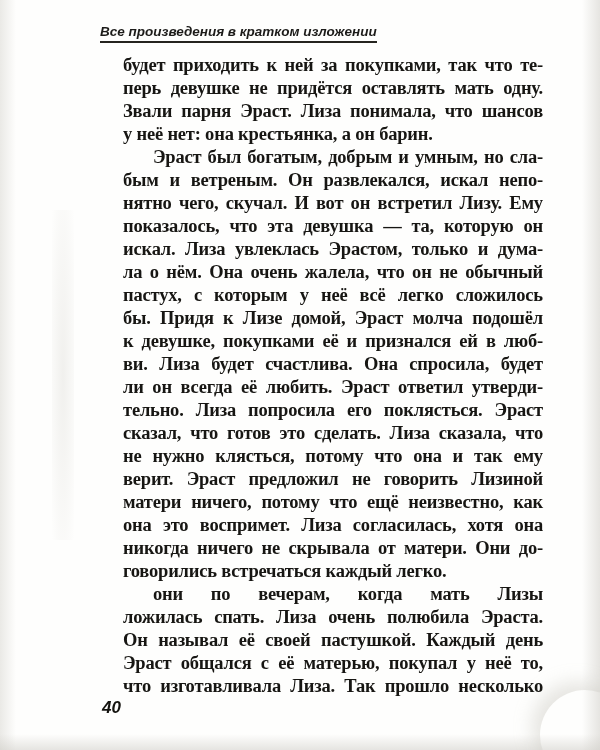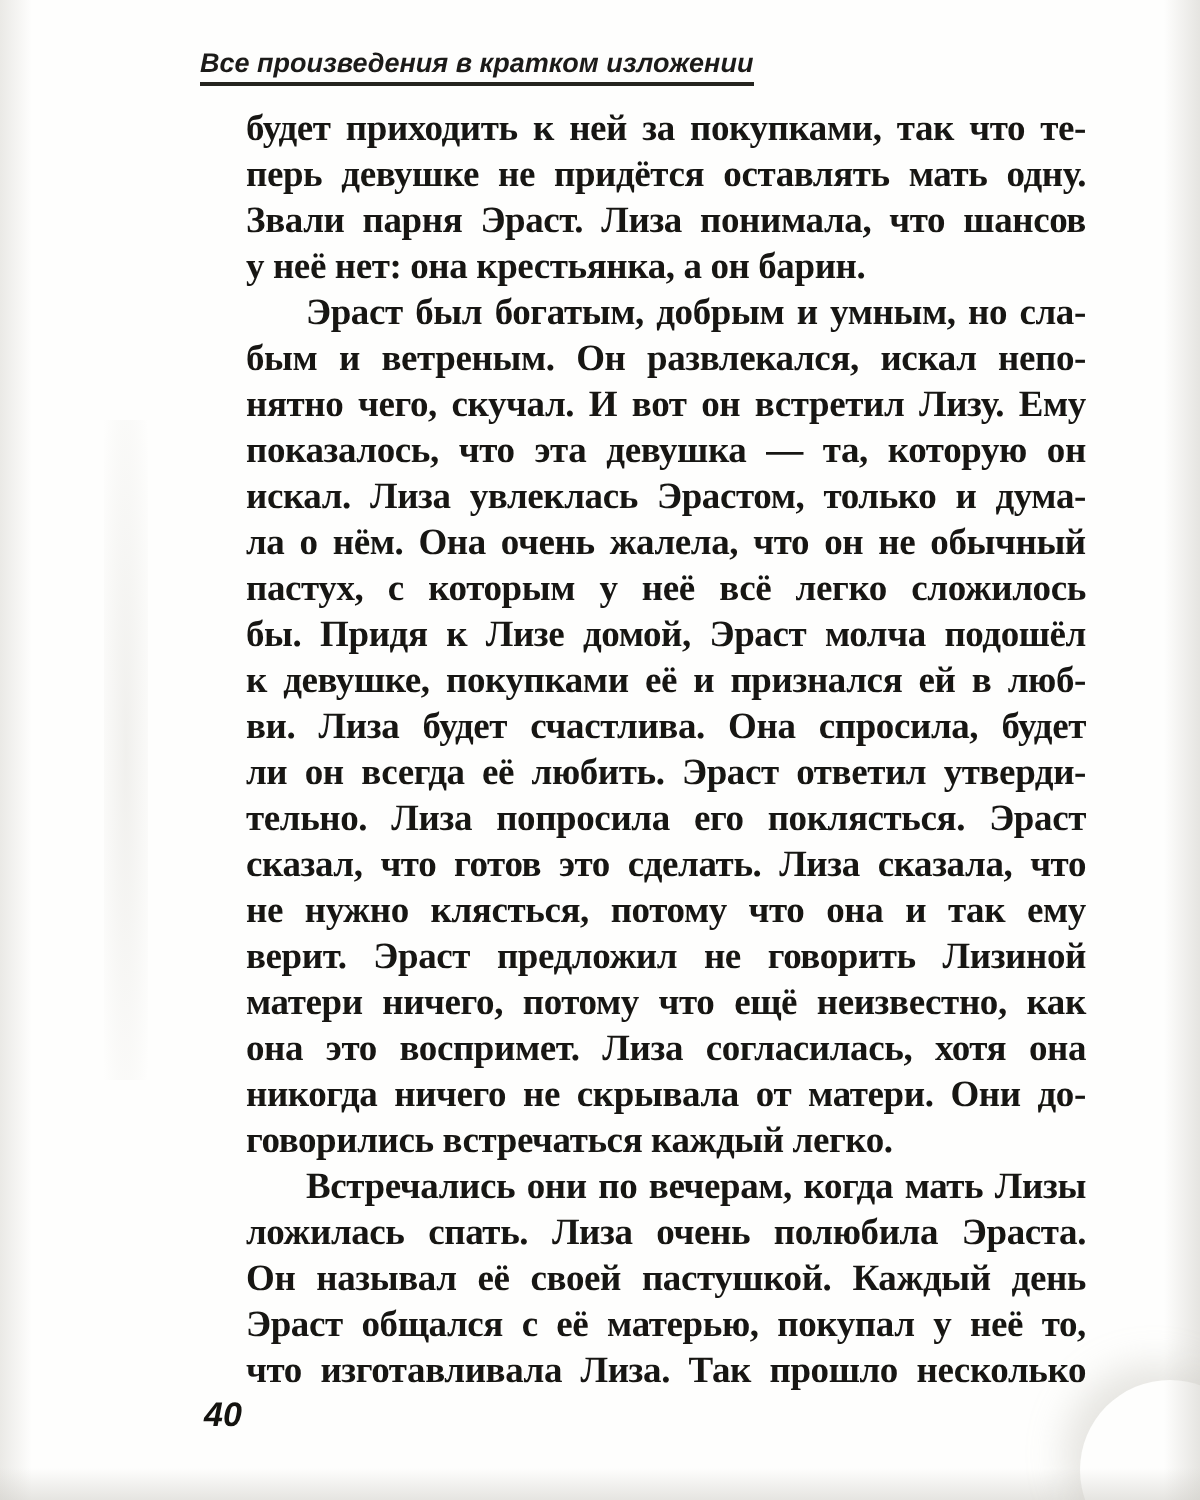--- a/index.html
+++ b/index.html
@@ -122,7 +122,7 @@
       <div class="line just"><span>она</span><span>это</span><span>воспримет.</span><span>Лиза</span><span>согласилась,</span><span>хотя</span><span>она</span></div>
       <div class="line just"><span>никогда</span><span>ничего</span><span>не</span><span>скрывала</span><span>от</span><span>матери.</span><span>Они</span><span>до-</span></div>
       <div class="line">говорились встречаться каждый легко.</div>
-      <div class="line indent just"><span>Встречались</span><span>они</span><span>по</span><span>вечерам,</span><span>когда</span><span>мать</span><span>Лизы</span></div>
+      <div class="line indent just"><span>они</span><span>по</span><span>вечерам,</span><span>когда</span><span>мать</span><span>Лизы</span></div>
       <div class="line just"><span>ложилась</span><span>спать.</span><span>Лиза</span><span>очень</span><span>полюбила</span><span>Эраста.</span></div>
       <div class="line just"><span>Он</span><span>называл</span><span>её</span><span>своей</span><span>пастушкой.</span><span>Каждый</span><span>день</span></div>
       <div class="line just"><span>Эраст</span><span>общался</span><span>с</span><span>её</span><span>матерью,</span><span>покупал</span><span>у</span><span>неё</span><span>то,</span></div>

